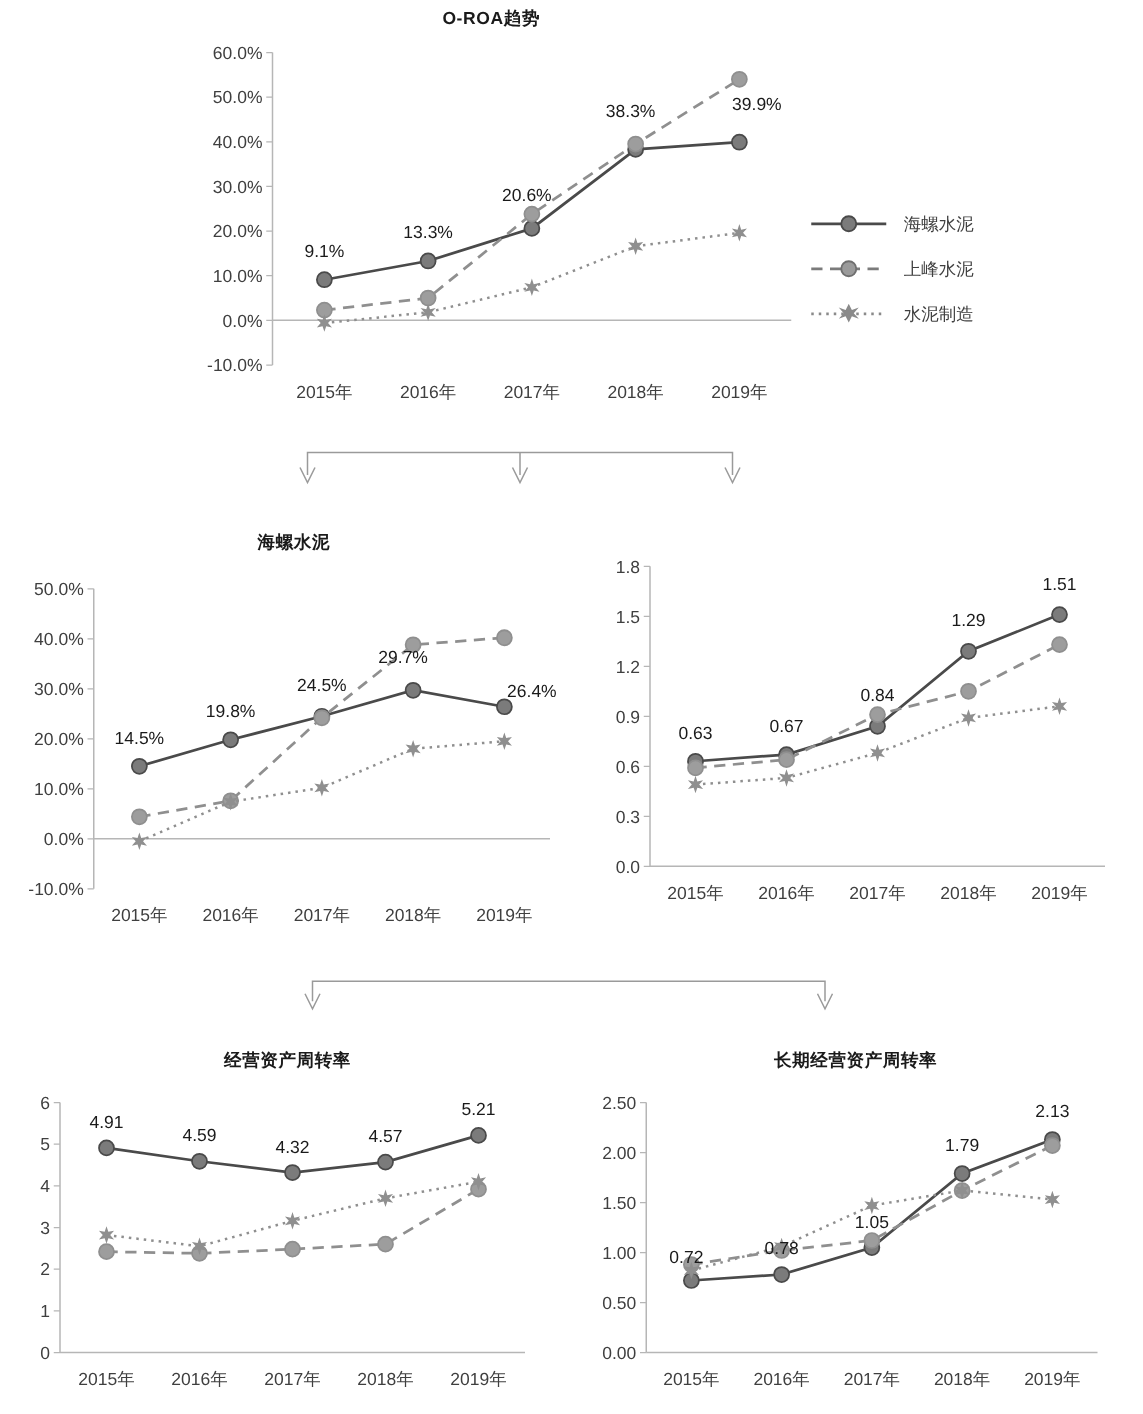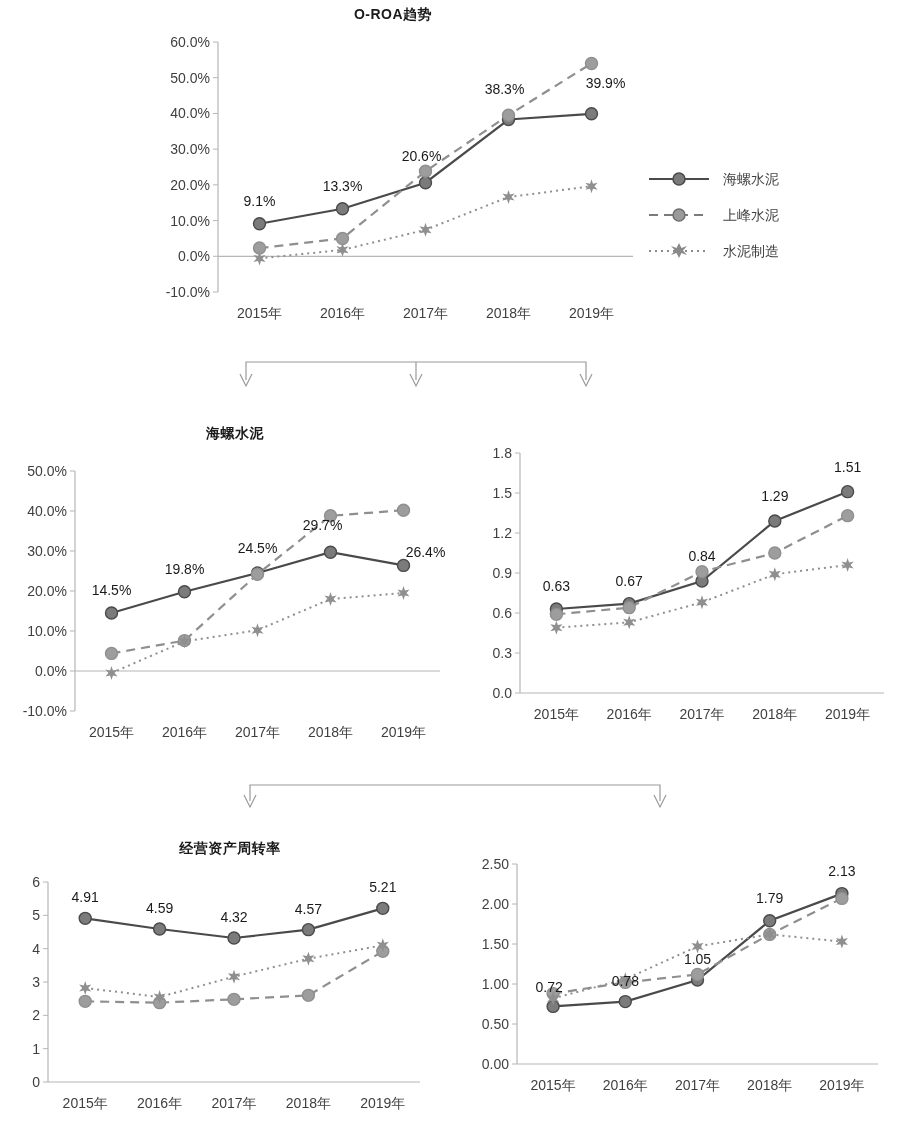--- a/index.html
+++ b/index.html
@@ -262,6 +262,7 @@
 </div>
 
 <div class="chart-block" style="left:455px;top:840px;width:459px;">
+  <div class="chart-title">长期经营资产周转率</div>
   <svg id="svg-longterm-asset-turnover" width="459" height="280">
       <text x="54" y="229" text-anchor="end" class="tick-label">0.00</text>
       <line x1="57" y1="224" x2="62" y2="224" stroke="#b6b6b6" stroke-width="1"></line>

